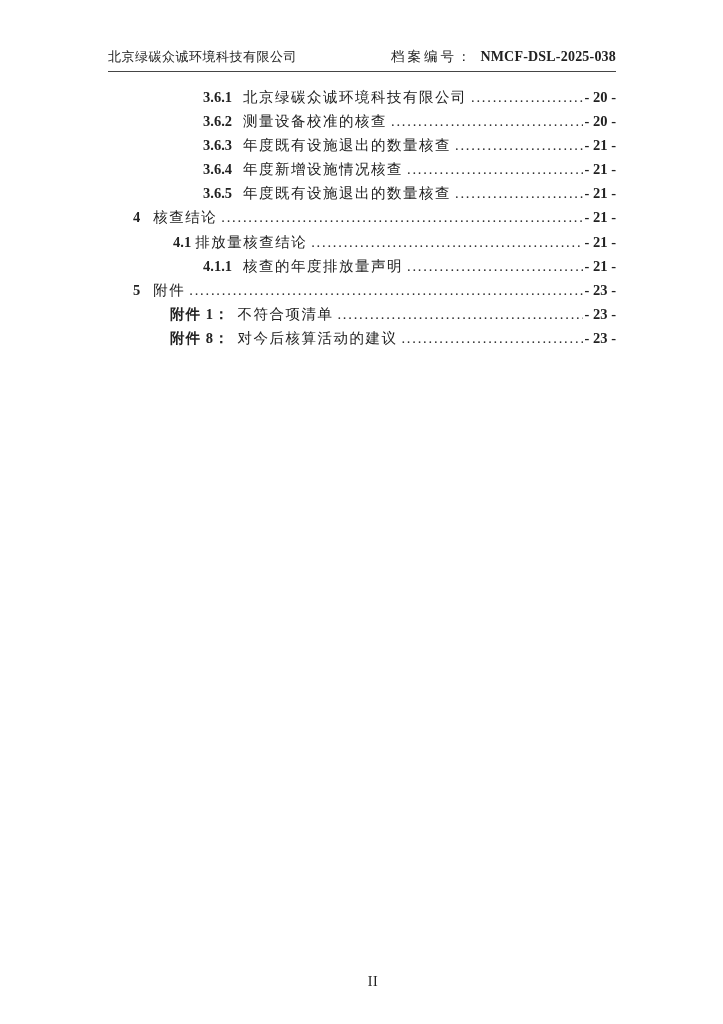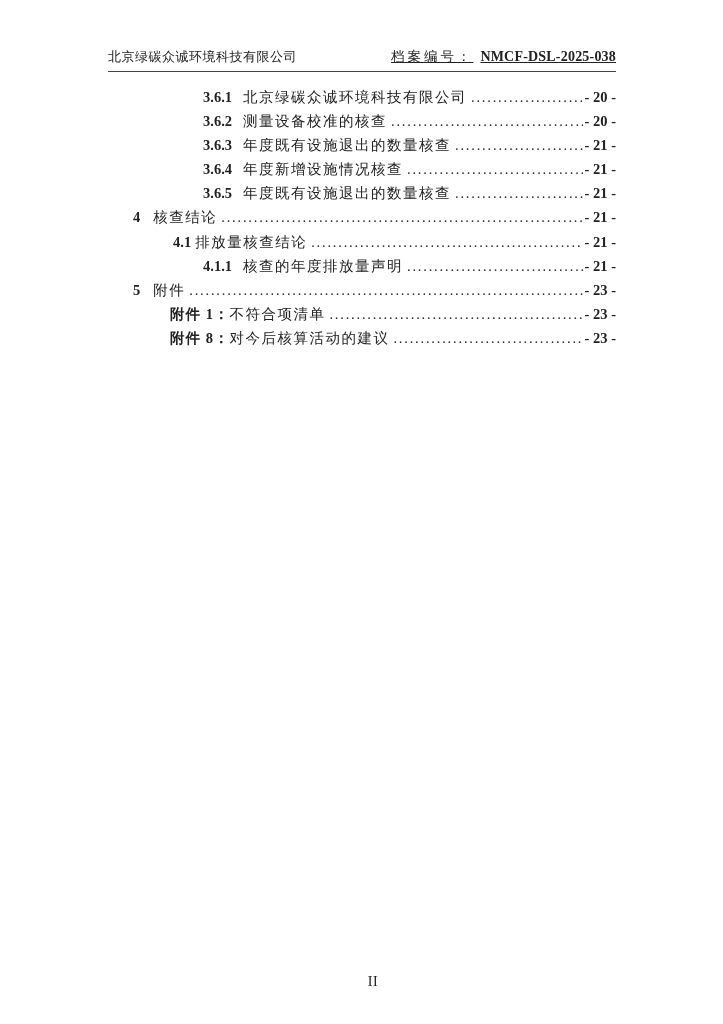--- a/index.html
+++ b/index.html
@@ -39,7 +39,6 @@
     white-space: nowrap;
     display: flex;
     align-items: baseline;
-    text-decoration: underline;
   }
   .doc-label {
     font-size: 13.5px;

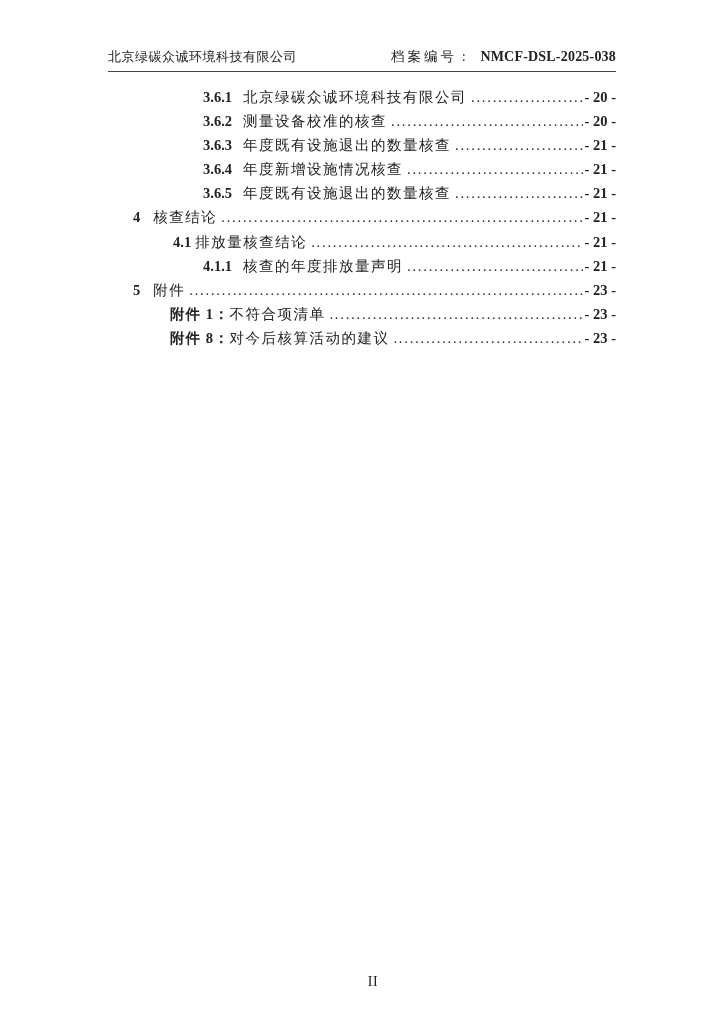--- a/index.html
+++ b/index.html
@@ -97,7 +97,7 @@
   .lvl-h3            { padding-left: 95px; }
   .lvl-h3 .num       { margin-right: 11px; }
   .lvl-annex         { padding-left: 62px; }
-  .lvl-annex .num    { margin-right: 0; font-weight: 600; letter-spacing: 1px; }
+  .lvl-annex .num    { margin-right: 8px; font-weight: 600; letter-spacing: 1px; }
 
   
   .footer {

